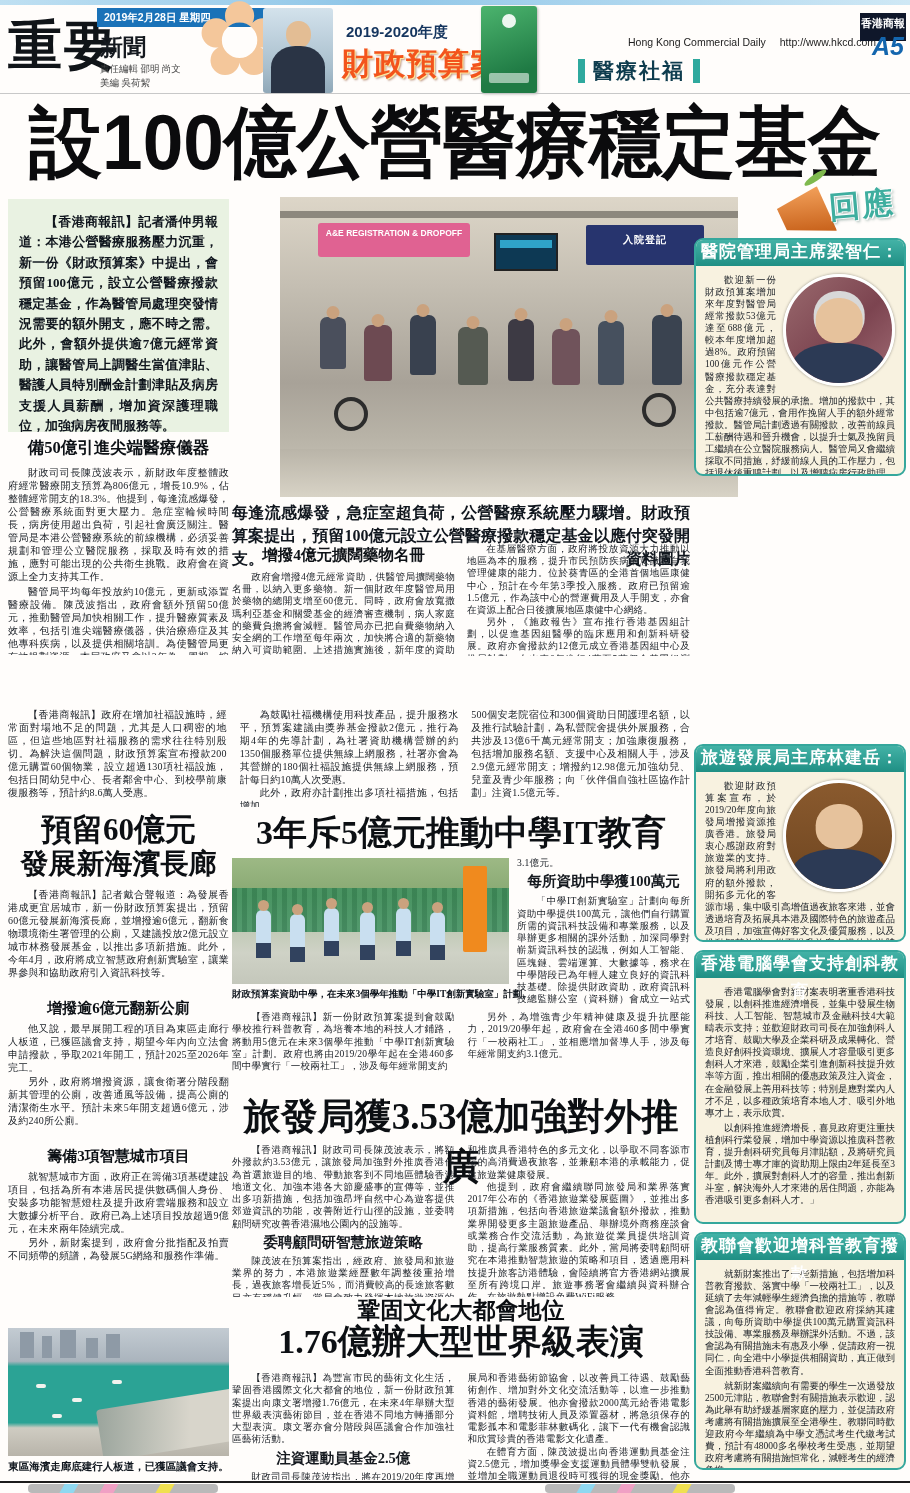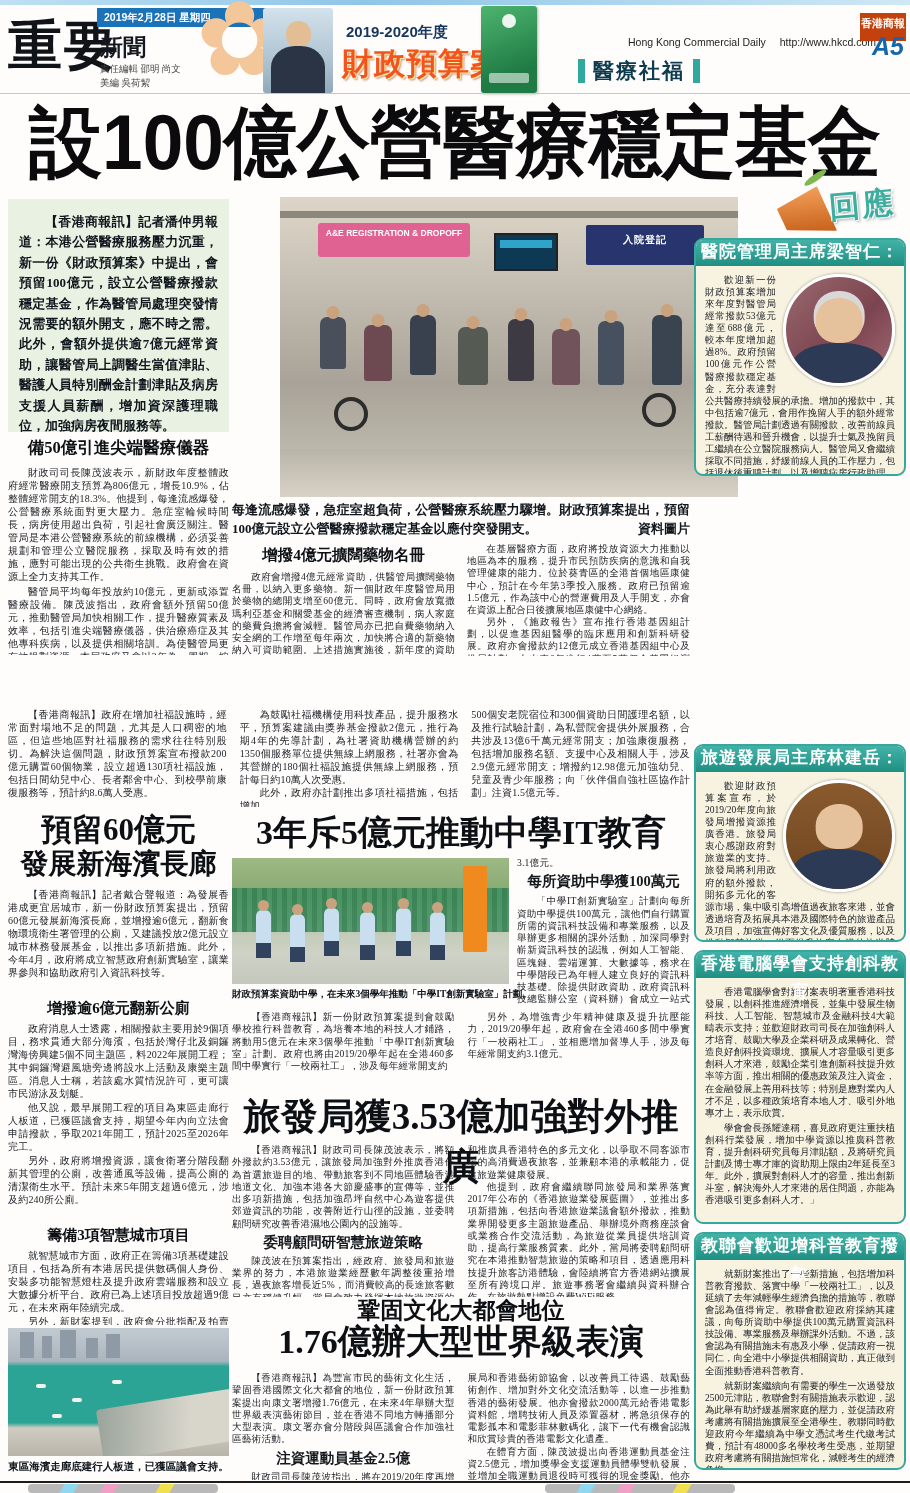--- a/index.html
+++ b/index.html
@@ -42,7 +42,7 @@
   #mh-tag .txt { font-size:21px; font-weight:bold; color:#0e3c4e; letter-spacing:2px; }
   #mh-en { left:628px; top:36px; width:235px; font-family:"Liberation Sans",sans-serif;
            font-size:10.5px; color:#222; display:flex; gap:14px; white-space:nowrap; }
-  #mh-red { left:860px; top:13px; width:46px; height:28px; background:#c2410c; color:#fff;
+  #mh-red { left:860px; top:13px; width:46px; height:28px; background:#0f172a; color:#fff;
             font-size:11px; font-weight:bold; text-align:center; line-height:21px; }
   #mh-page { left:872px; top:32px; font-size:25px; font-weight:900; font-style:italic;
              color:#1466ae; font-family:"Liberation Sans",sans-serif; }

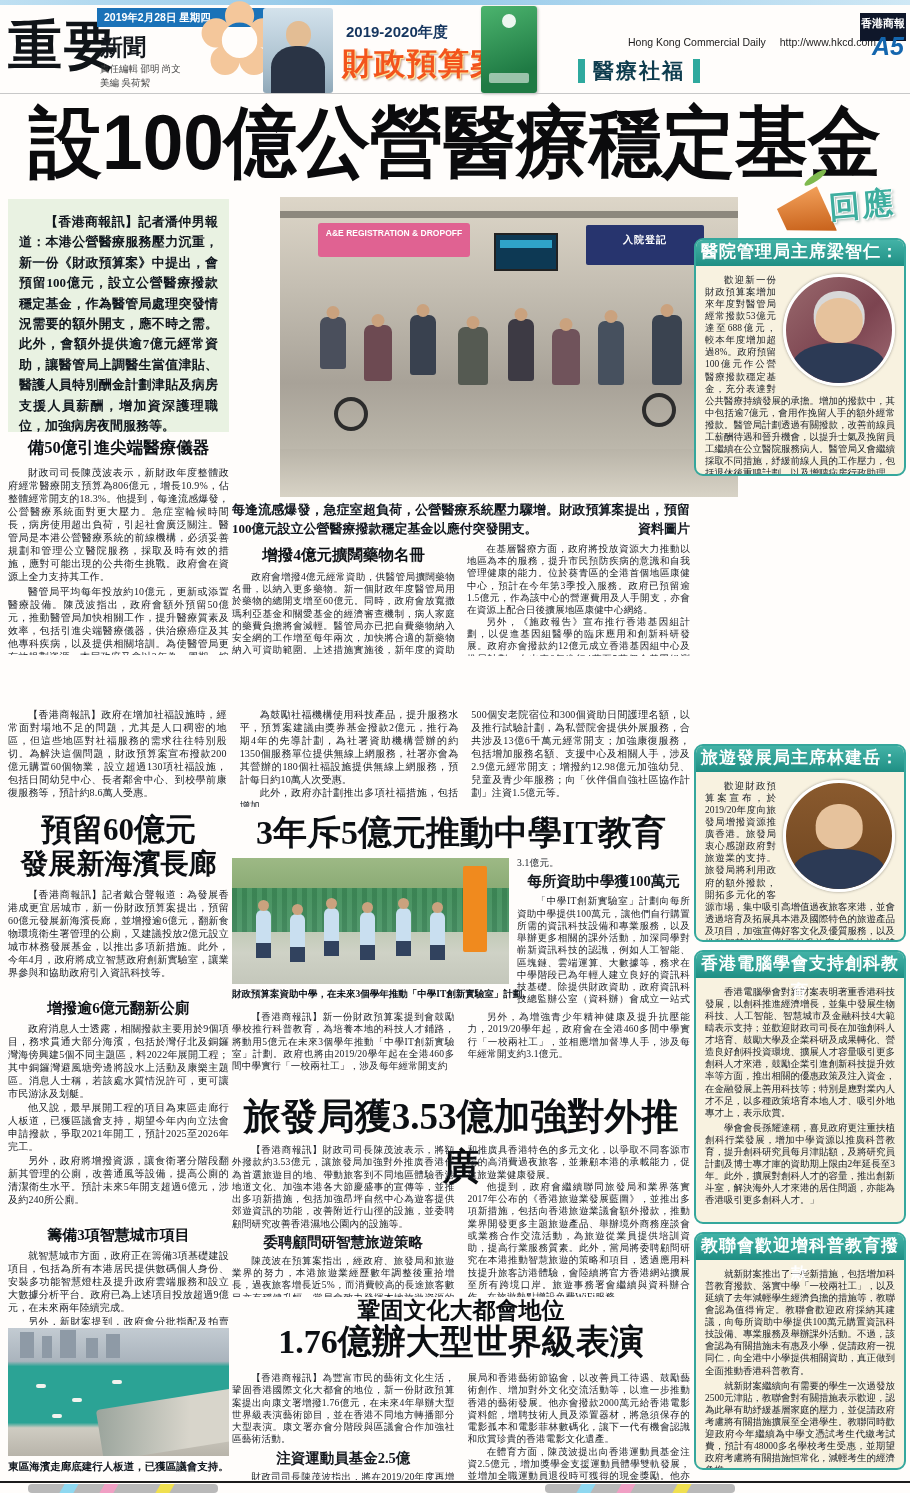--- a/index.html
+++ b/index.html
@@ -91,7 +91,7 @@
            background:linear-gradient(#b9b4a8,#d8d3c6); }
 
   #cap-main { left:232px; top:501px; width:458px; height:38px; }
-  #cap-main p { font-size:13px; font-weight:bold; line-height:1.45; text-align:justify; color:#10161e; }
+  #cap-main p { font-size:16px; font-weight:bold; line-height:1.45; text-align:justify; color:#10161e; }
   #cap-main .credit { float:right; }
 
   

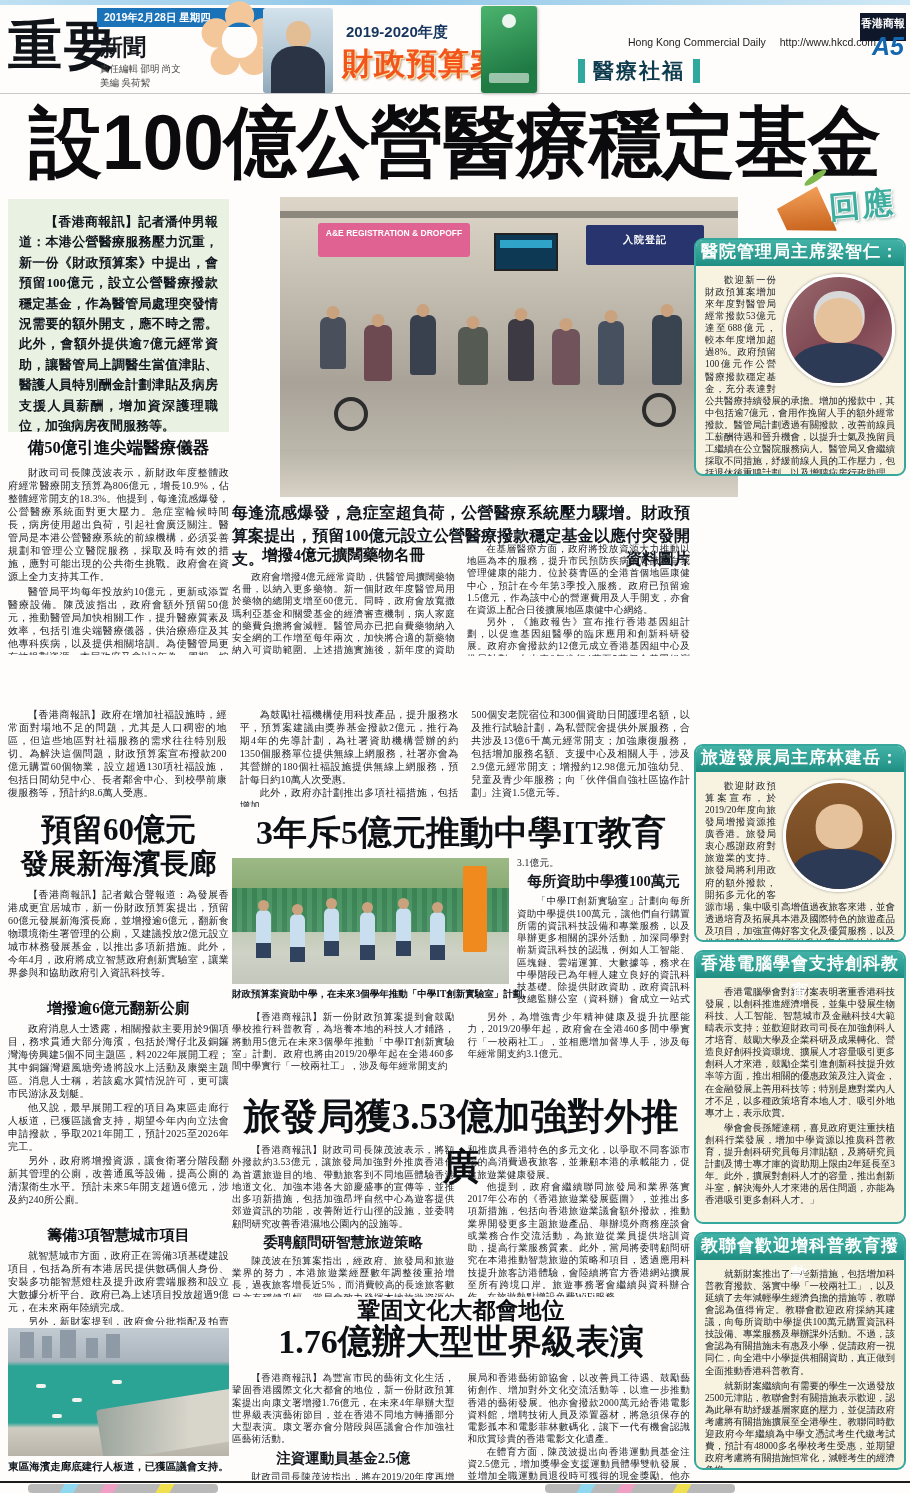--- a/index.html
+++ b/index.html
@@ -310,7 +310,6 @@
   <div class="abs clip" id="harb-art">
     <p class="body">【香港商報訊】記者戴合聲報道：為發展香港成更宜居城市，新一份財政預算案提出，預留60億元發展新海濱長廊，並增撥逾6億元，翻新食物環境衛生署管理的公廁，又建議投放2億元設立城市林務發展基金，以推出多項新措施。此外，今年4月，政府將成立智慧政府創新實驗室，讓業界參與和協助政府引入資訊科技等。</p>
     <h3 class="sub">增撥逾6億元翻新公廁</h3>
-    <p class="body">政府消息人士透露，相關撥款主要用於9個項目，務求貫通大部分海濱，包括於灣仔北及銅鑼灣海傍興建5個不同主題區，料2022年展開工程；其中銅鑼灣避風塘旁邊將設水上活動及康樂主題區。消息人士稱，若該處水質情況許可，更可讓市民游泳及划艇。</p>
     <p class="body">他又說，最早展開工程的項目為東區走廊行人板道，已獲區議會支持，期望今年內向立法會申請撥款，爭取2021年開工，預計2025至2026年完工。</p>
     <p class="body">另外，政府將增撥資源，讓食衛署分階段翻新其管理的公廁，改善通風等設備，提高公廁的清潔衛生水平。預計未來5年開支超過6億元，涉及約240所公廁。</p>
     <h3 class="sub">籌備3項智慧城市項目</h3>

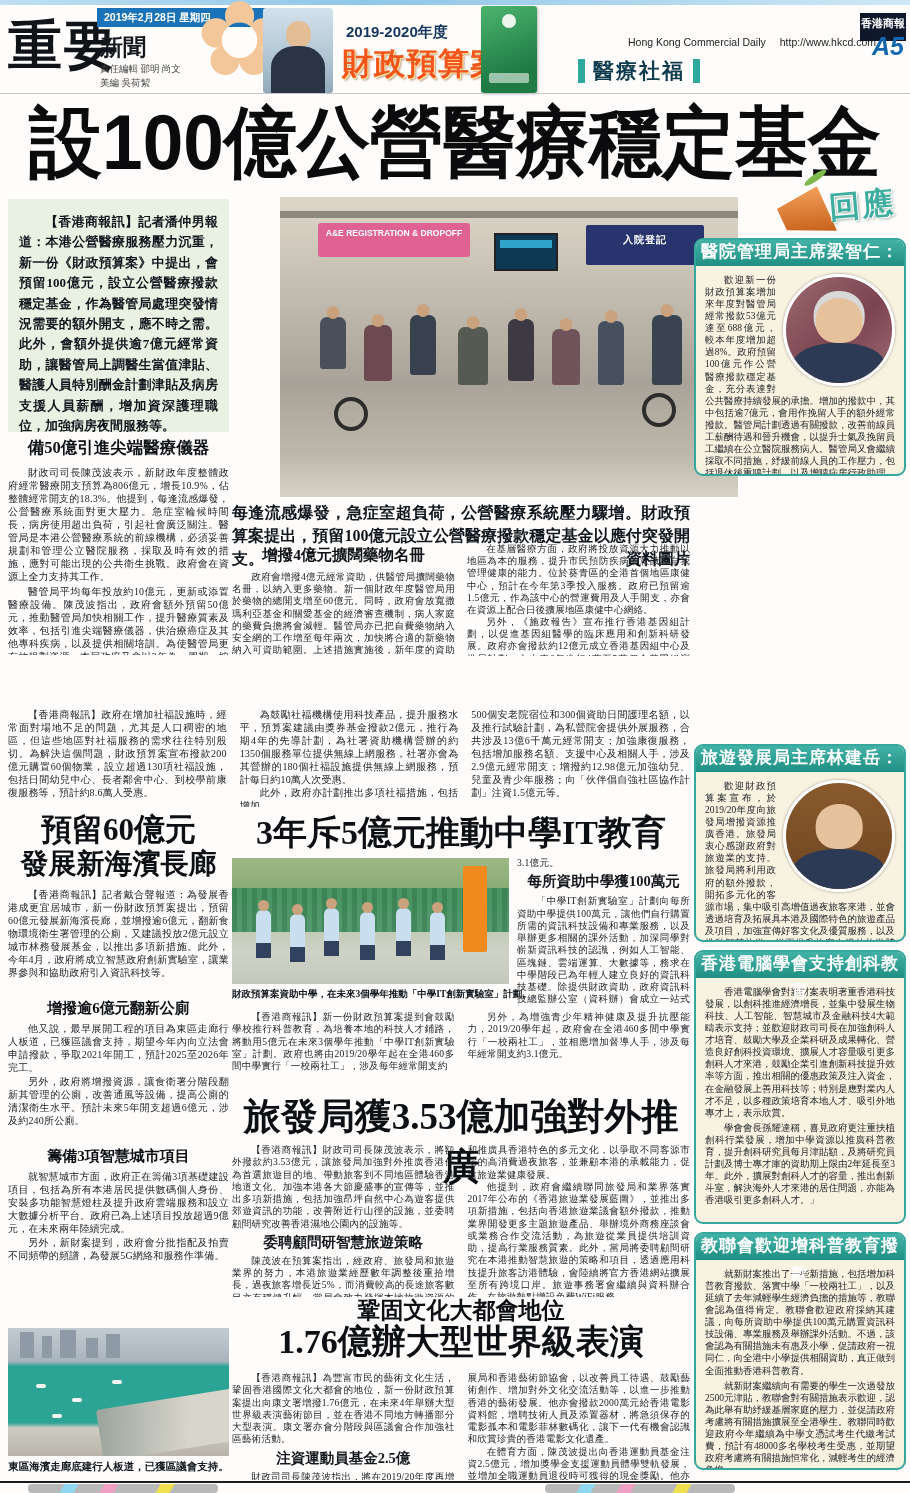--- a/index.html
+++ b/index.html
@@ -398,7 +398,7 @@
   <div class="sbox" style="top:950px; height:274px;">
     <div class="hdr">香港電腦學會支持創科教育</div>
     <p>香港電腦學會對新財案表明著重香港科技發展，以創科推進經濟增長，並集中發展生物科技、人工智能、智慧城市及金融科技4大範疇表示支持；並歡迎財政司司長在加強創科人才培育、鼓勵大學及企業科研及成果轉化、營造良好創科投資環境、擴展人才容量吸引更多創科人才來港，鼓勵企業引進創新科技提升效率等方面，推出相關的優惠政策及注入資金，在金融發展上善用科技等；特別是應對業內人才不足，以多種政策培育本地人才、吸引外地專才上，表示欣賞。</p>
-    <p>學會會長孫耀達稱，喜見政府更注重扶植創科行業發展，增加中學資源以推廣科普教育，提升創科研究員每月津貼額，及將研究員計劃及博士專才庫的資助期上限由2年延長至3年。此外，擴展對創科人才的容量，推出創新斗室，解決海外人才來港的居住問題，亦能為香港吸引更多創科人才。」</p>
+    <p>以創科推進經濟增長，喜見政府更注重扶植創科行業發展，增加中學資源以推廣科普教育，提升創科研究員每月津貼額，及將研究員計劃及博士專才庫的資助期上限由2年延長至3年。此外，擴展對創科人才的容量，推出創新斗室，解決海外人才來港的居住問題，亦能為香港吸引更多創科人才。」</p>
   </div>
   <div class="sbox" style="top:1232px; height:238px;">
     <div class="hdr">教聯會歡迎增科普教育撥款</div>

